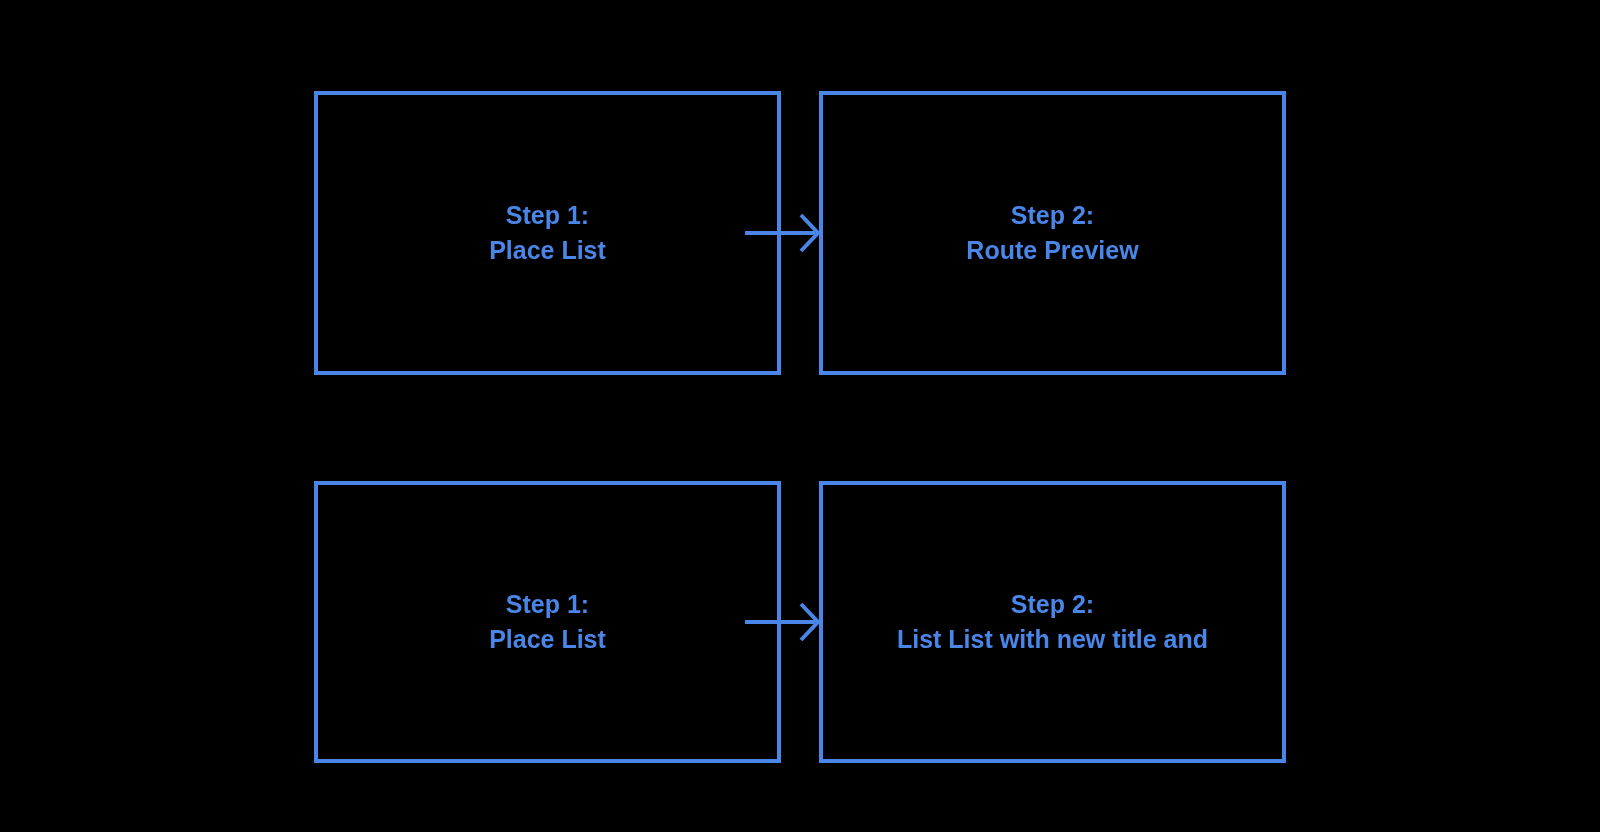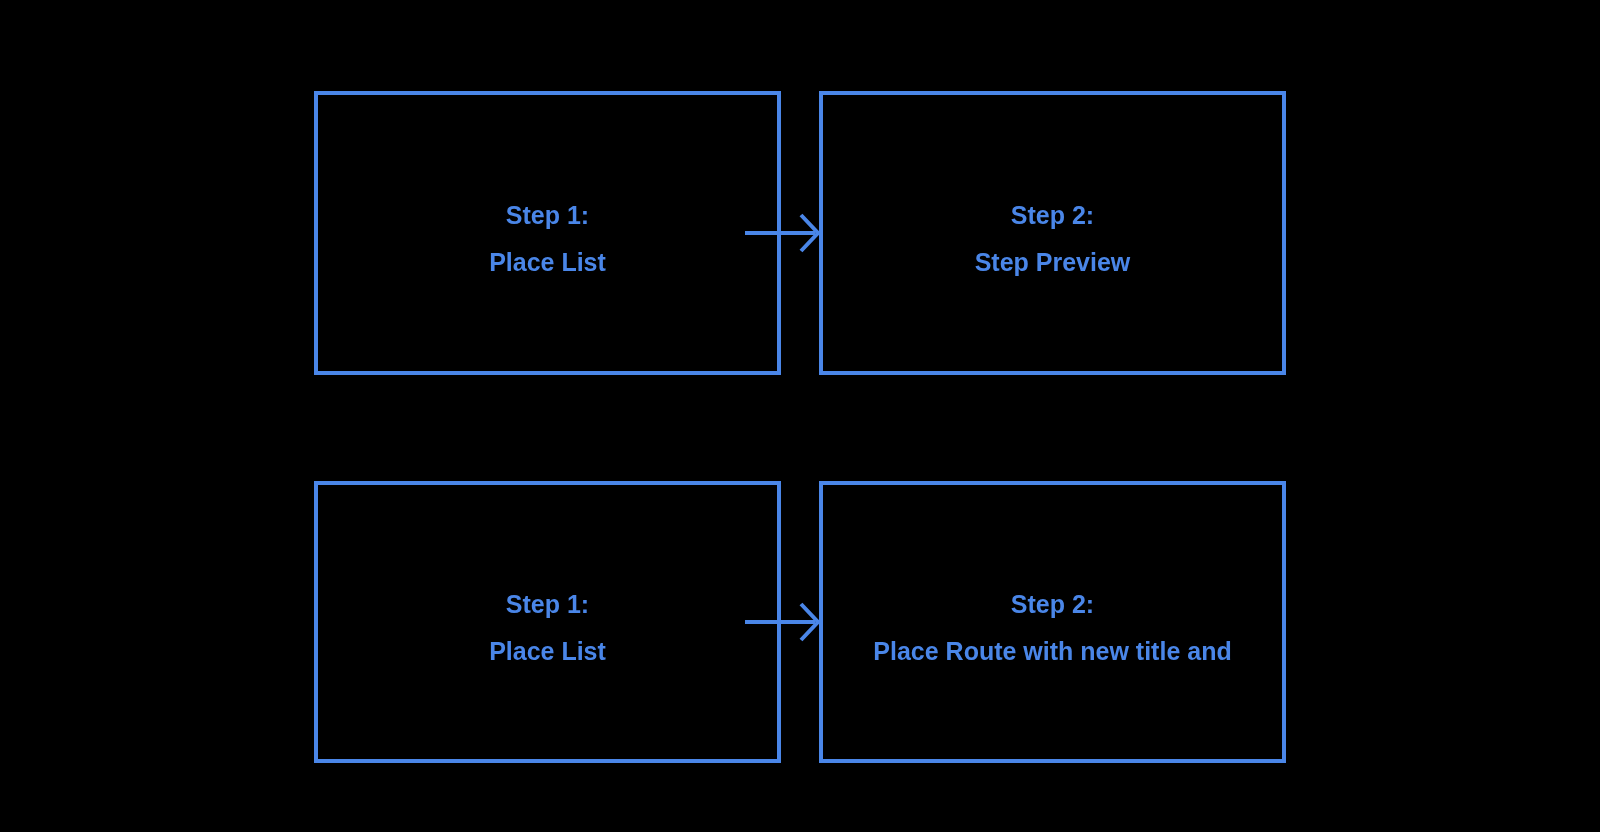--- a/index.html
+++ b/index.html
@@ -32,7 +32,6 @@
     line-height: 35px;
     font-weight: 600;
     white-space: nowrap;
-    margin-top: 12px;
   }
   .box-step1-top    { left: 314px; top: 91px;  width: 467px; height: 284px; }
   .box-step2-top    { left: 819px; top: 91px;  width: 467px; height: 284px; }

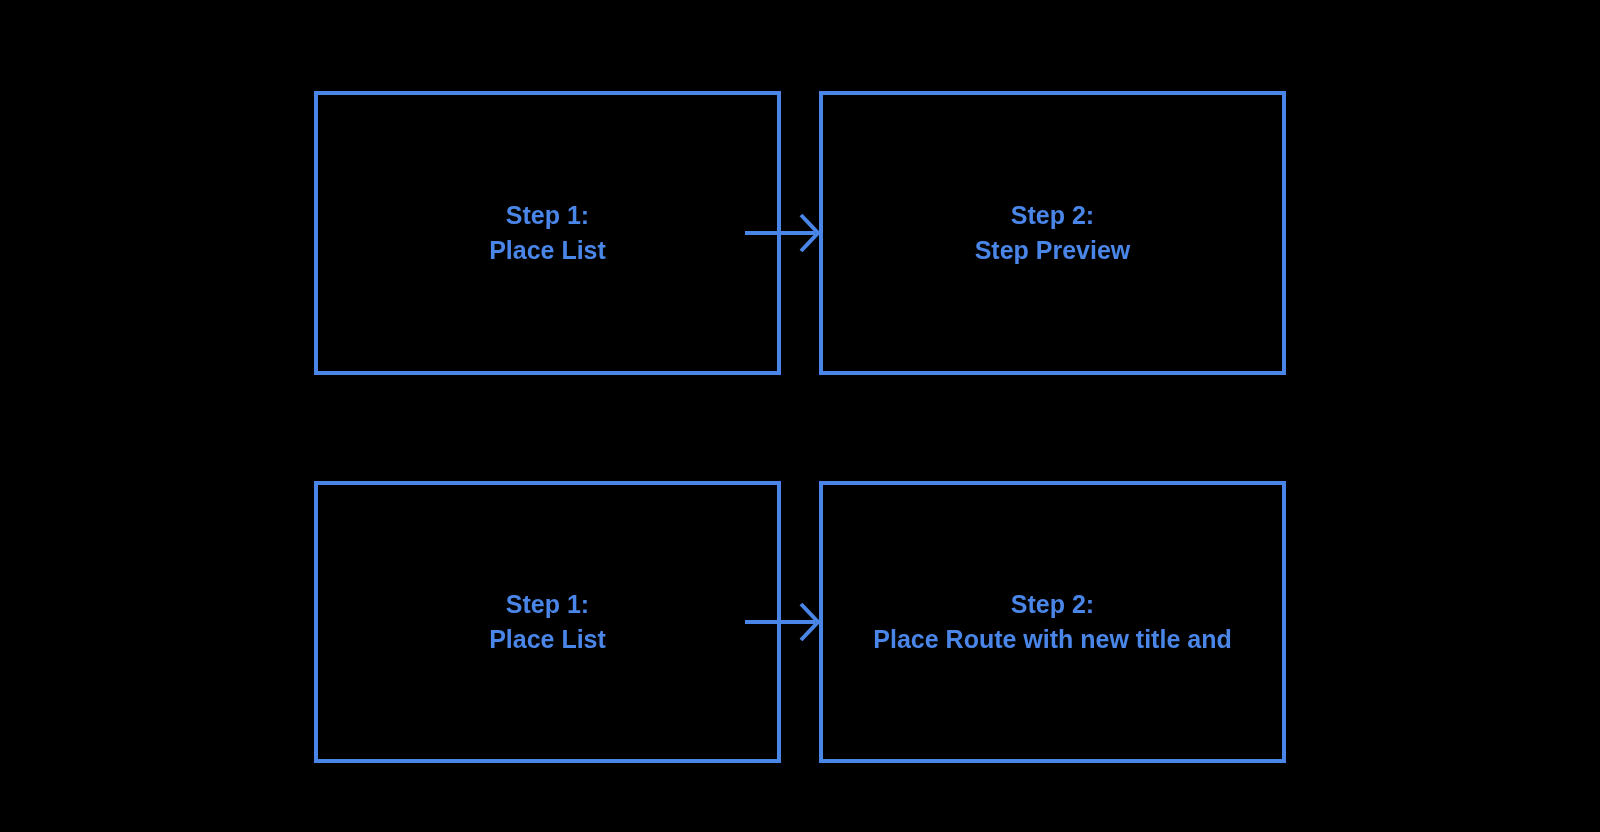--- a/index.html
+++ b/index.html
@@ -64,7 +64,7 @@
 
   <div class="flow-box box-step2-top">
     <div class="line">Step 2:</div>
-    <div class="line">Step Preview</div>
+    <div class="line">Route Preview</div>
   </div>
 
   <div class="flow-box box-step1-bottom">

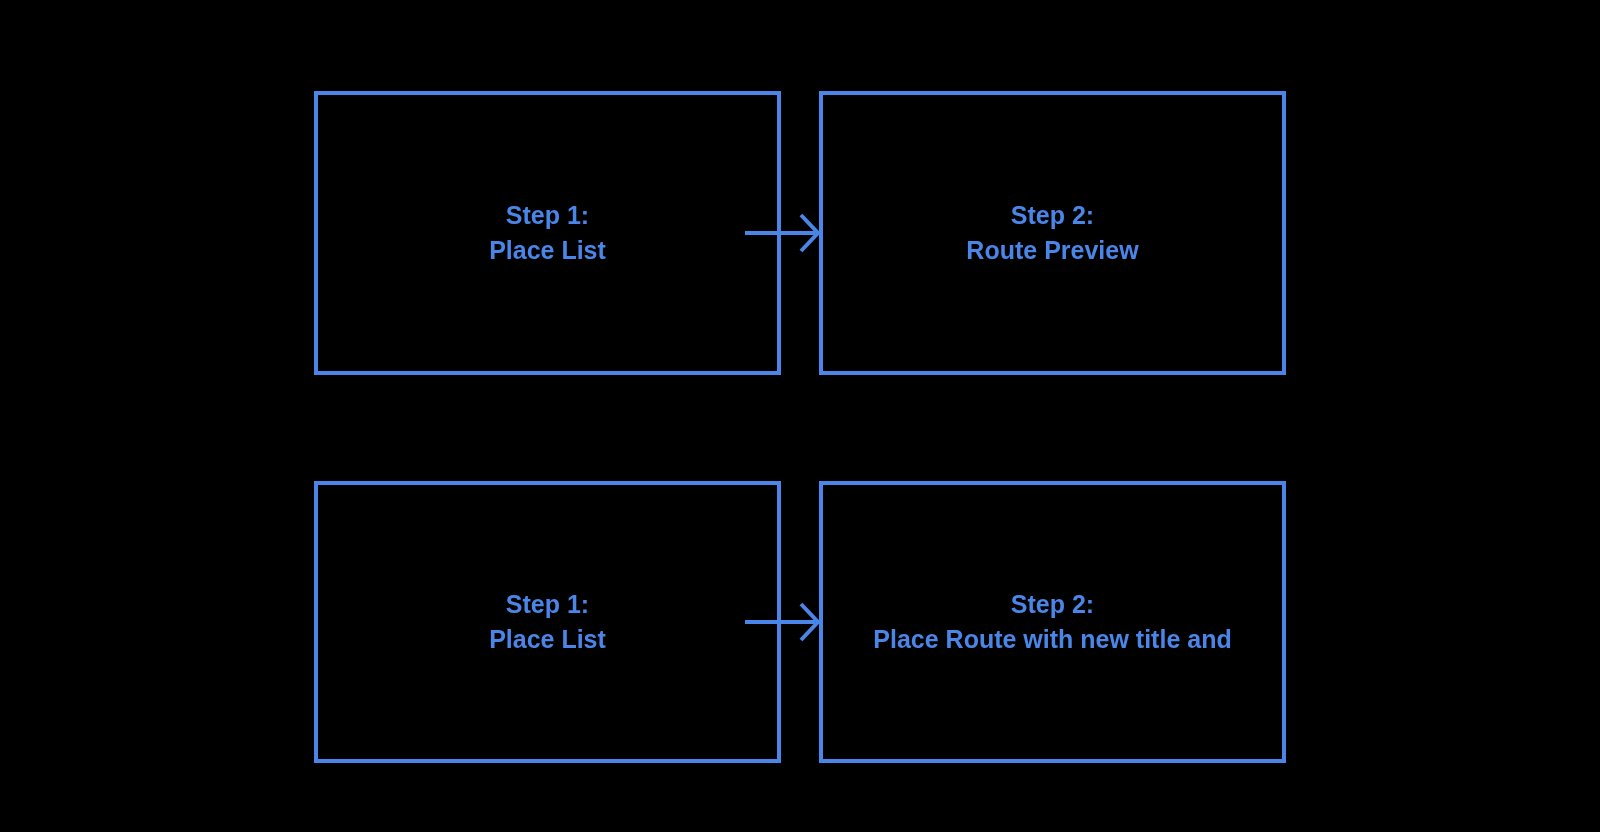--- a/index.html
+++ b/index.html
@@ -74,7 +74,7 @@
 
   <div class="flow-box box-step2-bottom">
     <div class="line">Step 2:</div>
-    <div class="line">Place Route with new title and</div>
+    <div class="line">List List with new title and</div>
   </div>
 
   <svg class="arrow-overlay" viewBox="0 0 1600 832" xmlns="http://www.w3.org/2000/svg">

